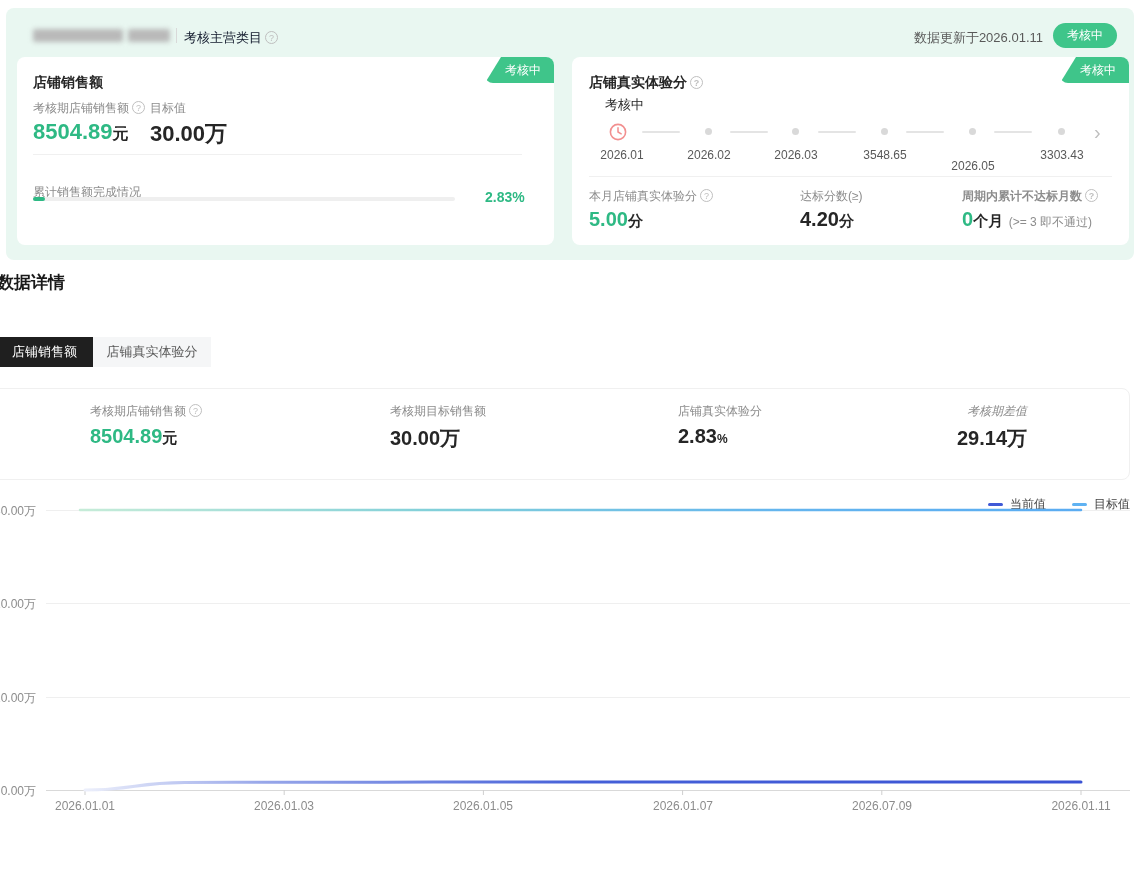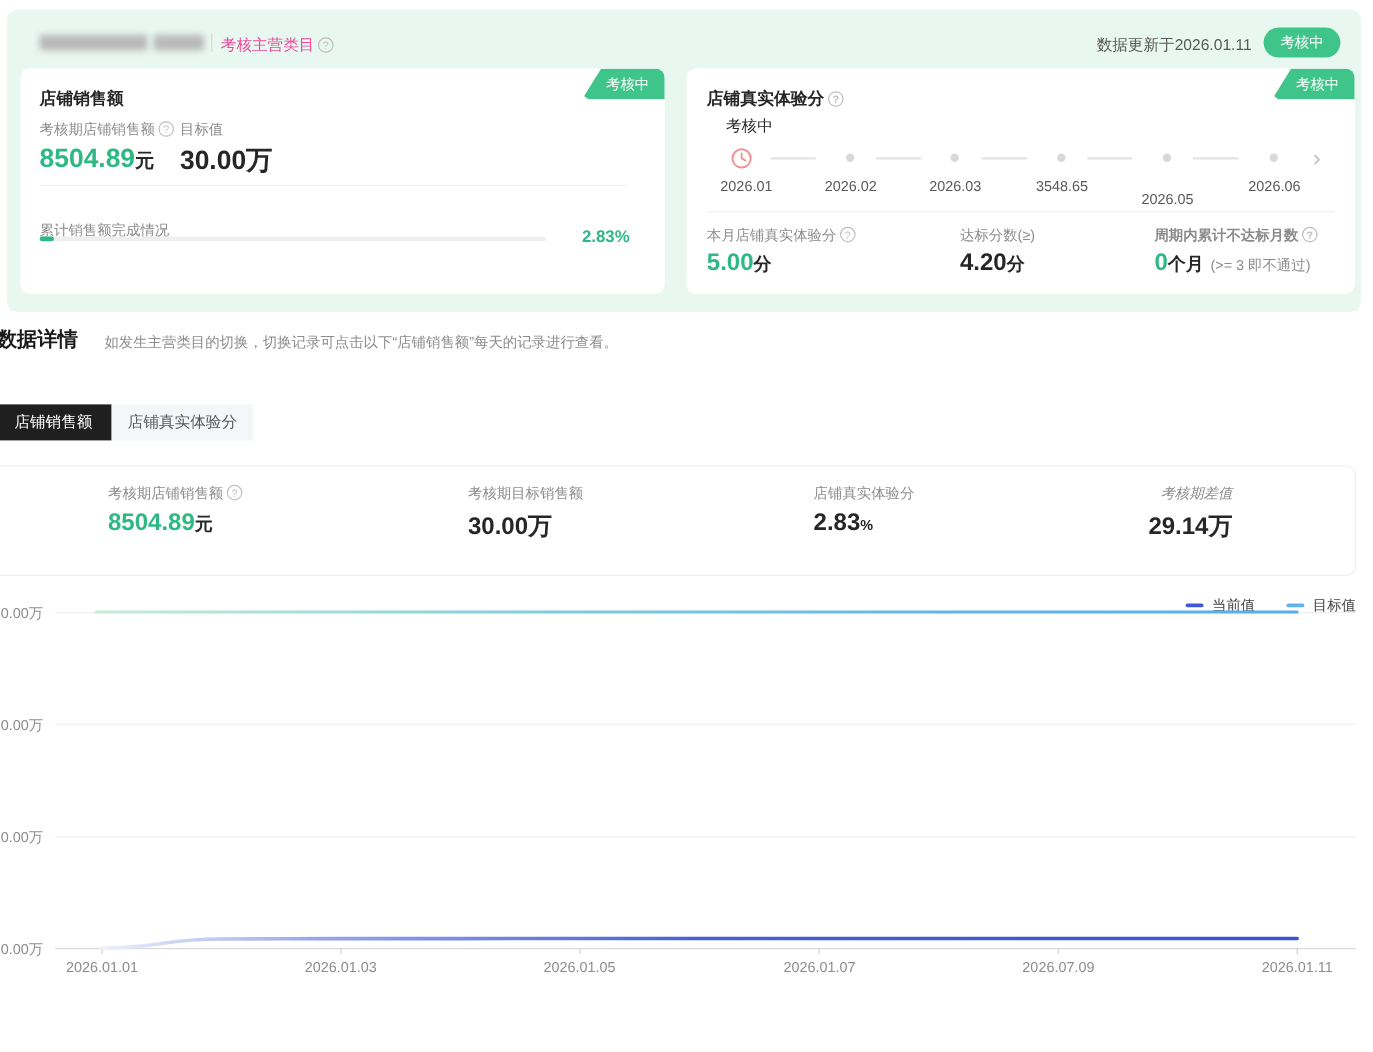--- a/index.html
+++ b/index.html
@@ -12,7 +12,7 @@
   .panel { left:6px; top:8px; width:1128px; height:252px; background:#e9f7f1; border-radius:8px; }
 
   .blur-blob { background:#b9b9b9; filter:blur(2.5px); border-radius:2px; height:13px; }
-  .hdr-label { font-size:13px; color:#ec4899; }
+  .hdr-label { font-size:13px; color:#0f172a; }
   .hdr-updated { font-size:13px; color:#595959; }
   .pill { background:#3fc58a; color:#fff; font-size:12px; line-height:25px; height:25px; padding:0 14px; border-radius:13px; }
 

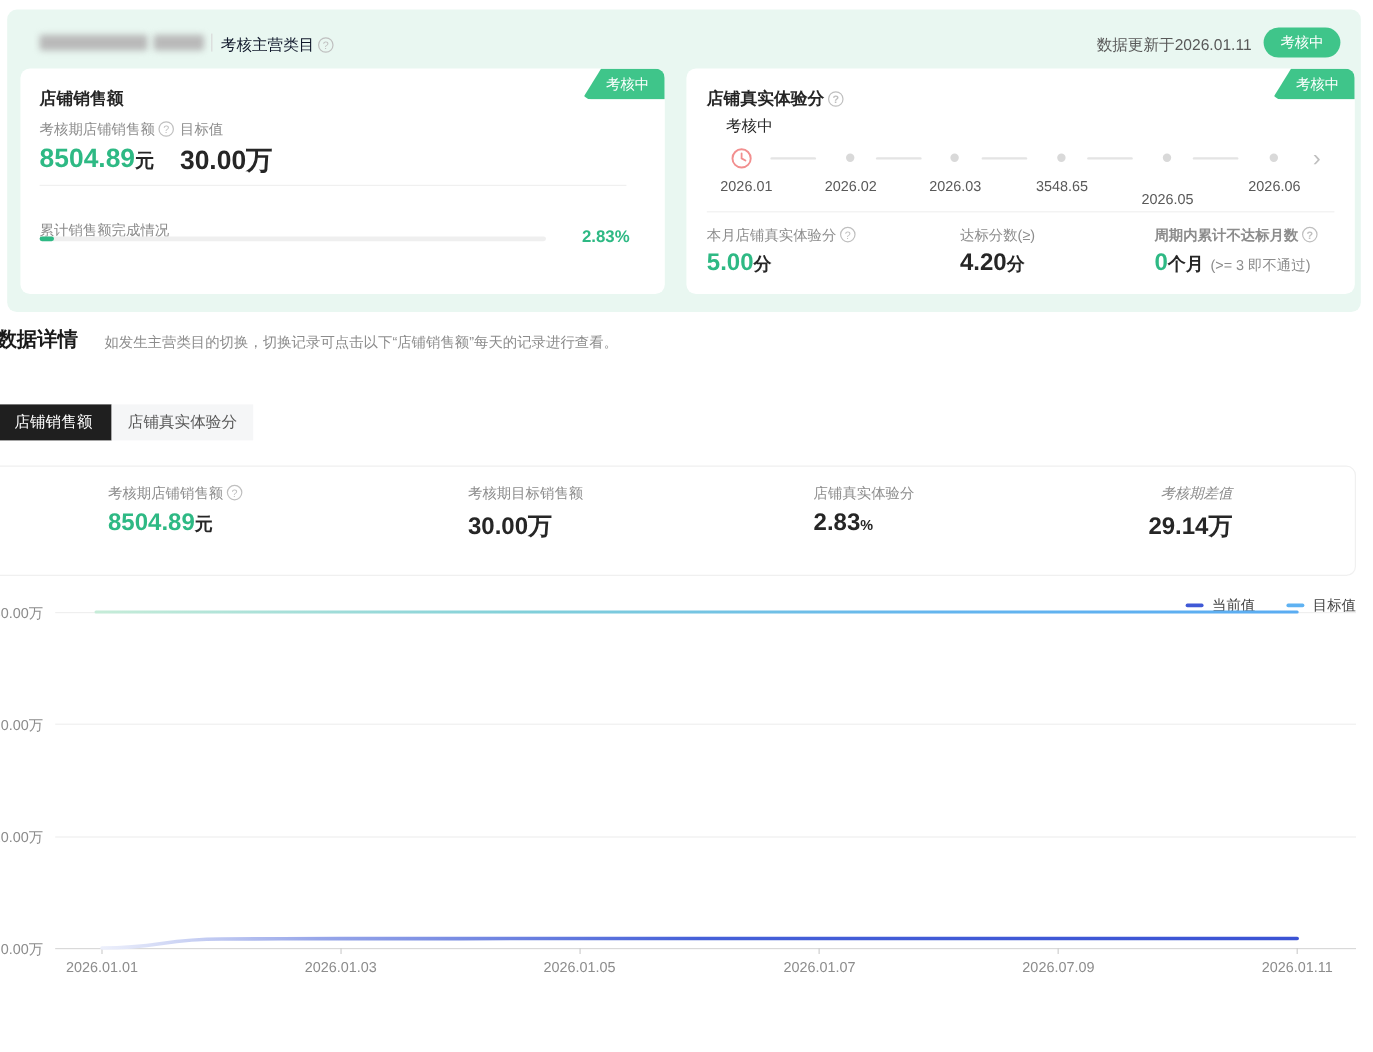--- a/index.html
+++ b/index.html
@@ -116,7 +116,7 @@
     <div class="abs tl-month" style="left:189px; top:91px;">2026.03</div>
     <div class="abs tl-month" style="left:278px; top:91px;">3548.65</div>
     <div class="abs tl-month" style="left:366px; top:102px;">2026.05</div>
-    <div class="abs tl-month" style="left:455px; top:91px;">2026.06</div>
+    <div class="abs tl-month" style="left:455px; top:91px;">3303.43</div>
 
     <div class="abs divider" style="left:17px; top:119px; width:523px;"></div>
 

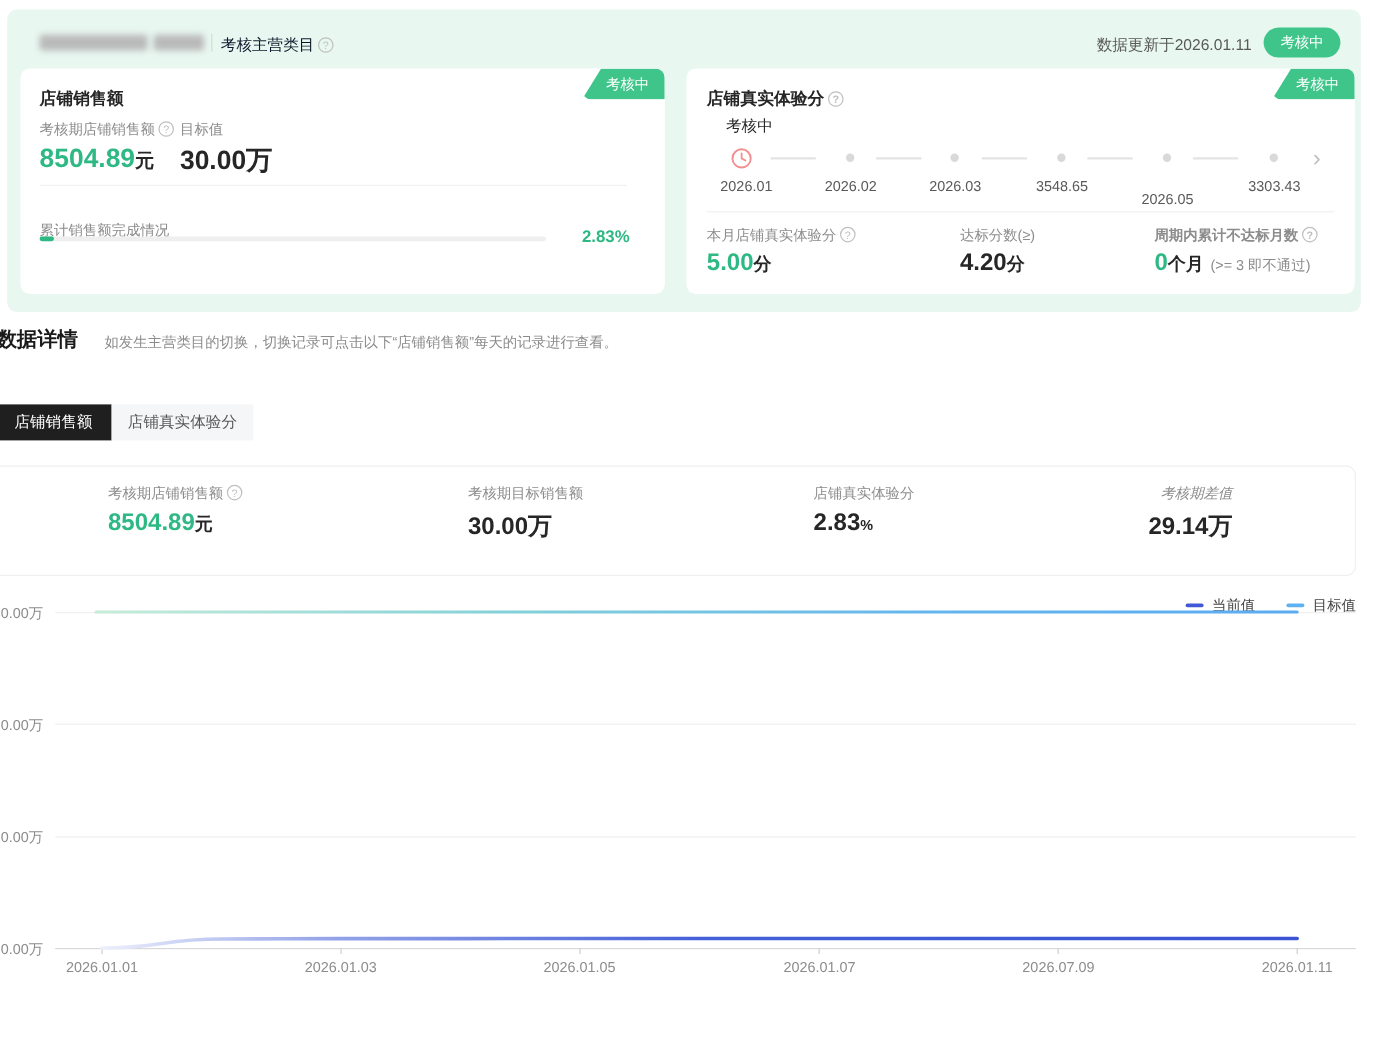--- a/index.html
+++ b/index.html
@@ -130,7 +130,6 @@
   </div>
 
   <div class="abs sec-title" style="left:-3px; top:271px;">数据详情</div>
-  <div class="abs sec-sub" style="left:87px; top:277px;">如发生主营类目的切换，切换记录可点击以下“店铺销售额”每天的记录进行查看。</div>
 
   <div class="abs tab active" style="left:-4px; top:337px; width:97px;">店铺销售额</div>
   <div class="abs tab inactive" style="left:93px; top:337px; width:118px;">店铺真实体验分</div>

